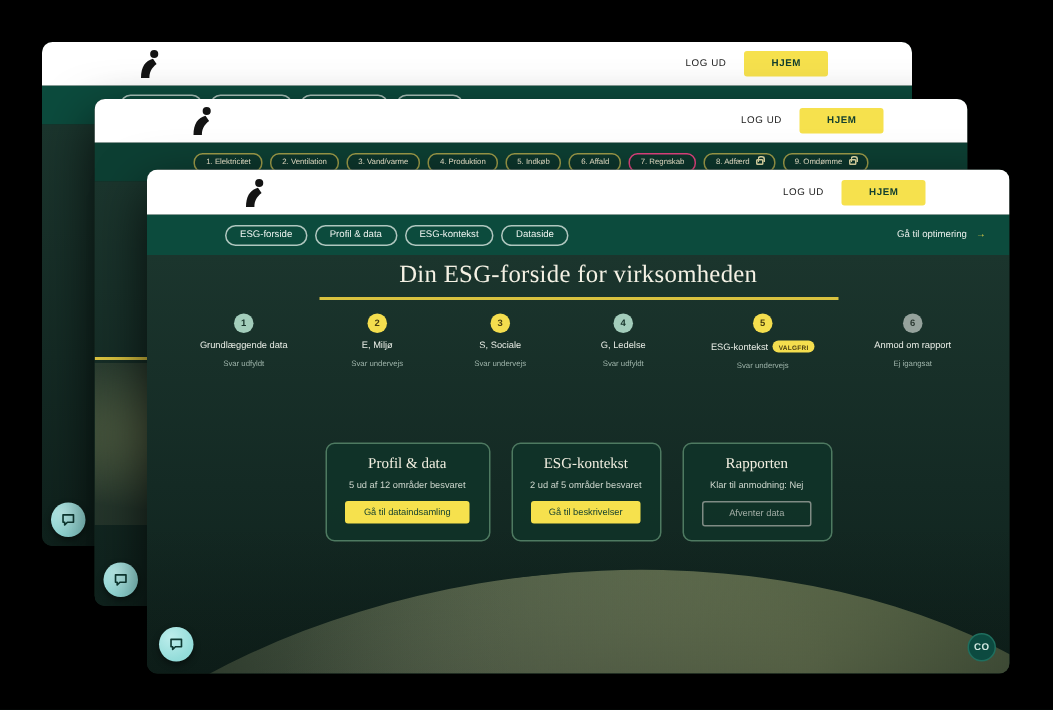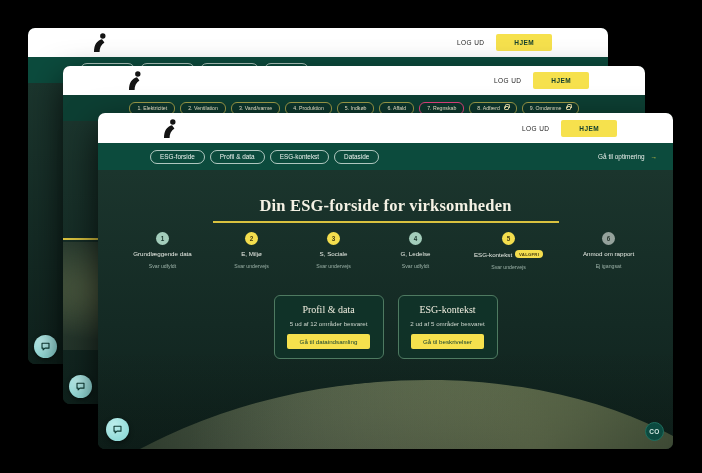--- a/index.html
+++ b/index.html
@@ -60,9 +60,9 @@
   .earth-shade { position:absolute; left:0; top:180px; width:100%; height:160px;
                  background:linear-gradient(180deg, rgba(10,20,16,0) 0%, rgba(8,16,13,.45) 100%); }
 
-  .page-title { position:relative; text-align:center; margin-top:26px;
+  .page-title { position:relative; text-align:center; margin-top:3px;
                 font-family:"Liberation Serif", serif; font-size:16.5px; color:#f4f1e4;
-                font-weight:bold; letter-spacing:.2px; z-index:2; }
+                font-weight:normal; letter-spacing:.2px; z-index:2; }
   .title-rule { position:relative; width:346px; height:2px; background:#d9c23f; margin:5px auto 0; z-index:2; }
 
   .stepper { position:relative; display:flex; justify-content:center; margin-top:9px; z-index:2; }

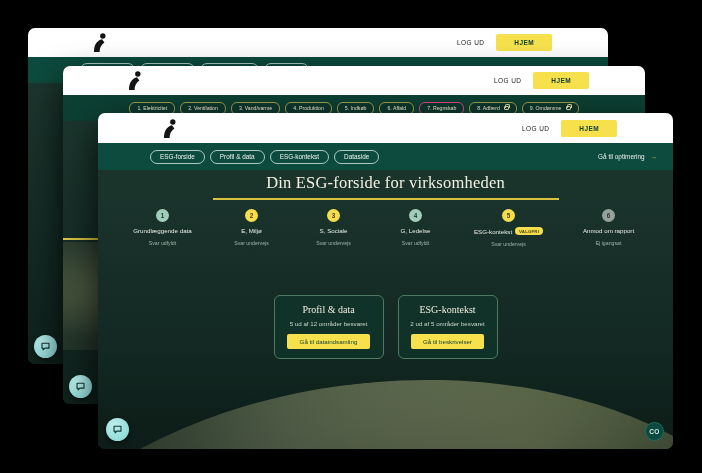--- a/index.html
+++ b/index.html
@@ -251,6 +251,11 @@
           <div class="card-sub">2 ud af 5 områder besvaret</div>
           <button class="card-btn">Gå til beskrivelser</button>
         </div>
+        <div class="card card-sm">
+          <div class="card-title">Rapporten</div>
+          <div class="card-sub">Klar til anmodning: Nej</div>
+          <button class="card-btn disabled">Afventer data</button>
+        </div>
       </div>
     </div>
 

